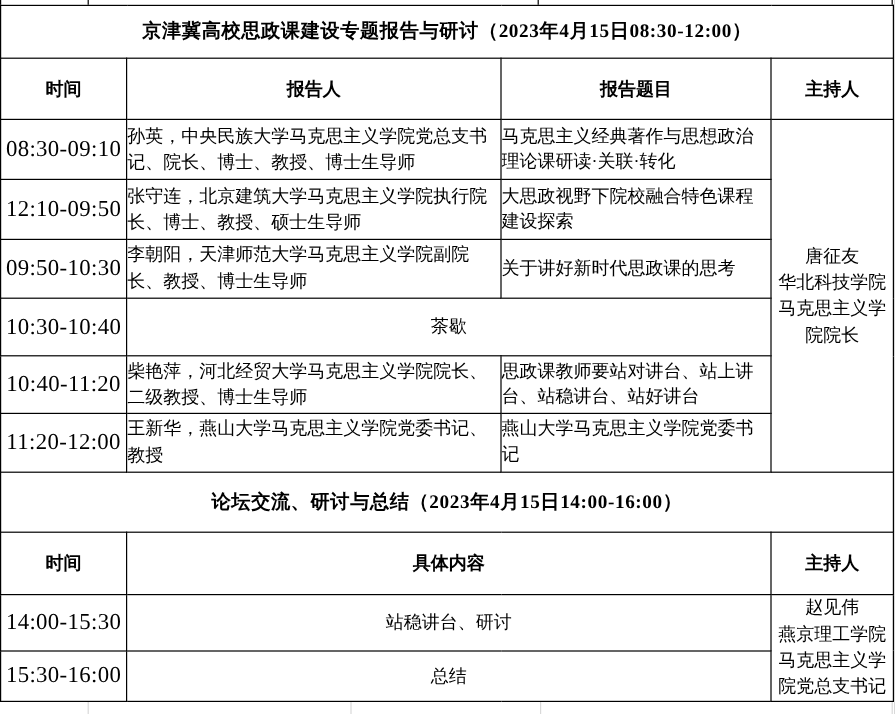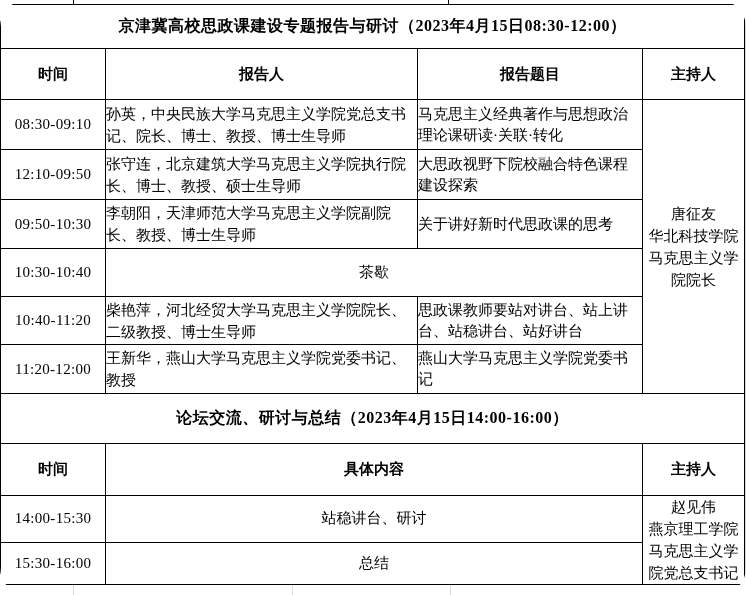--- a/index.html
+++ b/index.html
@@ -10,7 +10,6 @@
     font-family:"Liberation Serif","DejaVu Serif",serif;
     color:#000;
     overflow:hidden;
-    border-radius:27px;
   }
   
   .top-sliver{position:relative;width:744px;height:4px;}

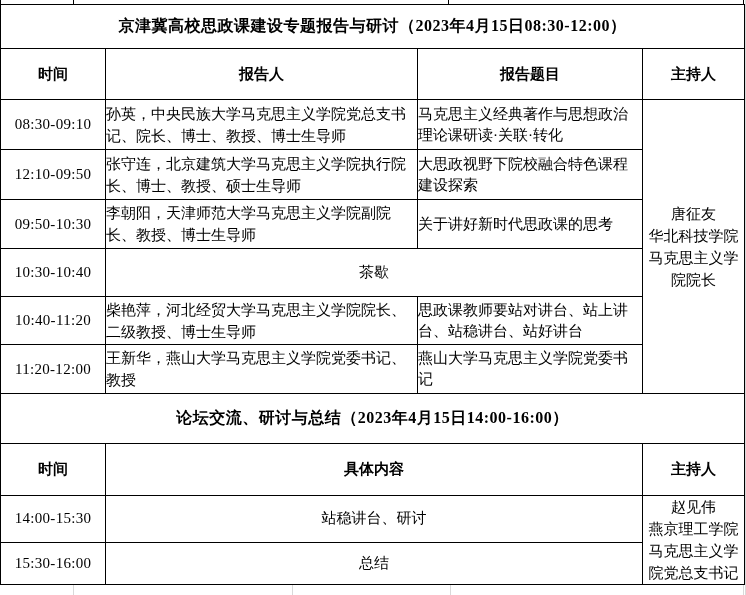--- a/index.html
+++ b/index.html
@@ -43,7 +43,7 @@
   }
   td.time{
     text-align:center;
-    font-size:15px;
+    font-size:19px;
     letter-spacing:.3px;
   }
   td.speaker{

